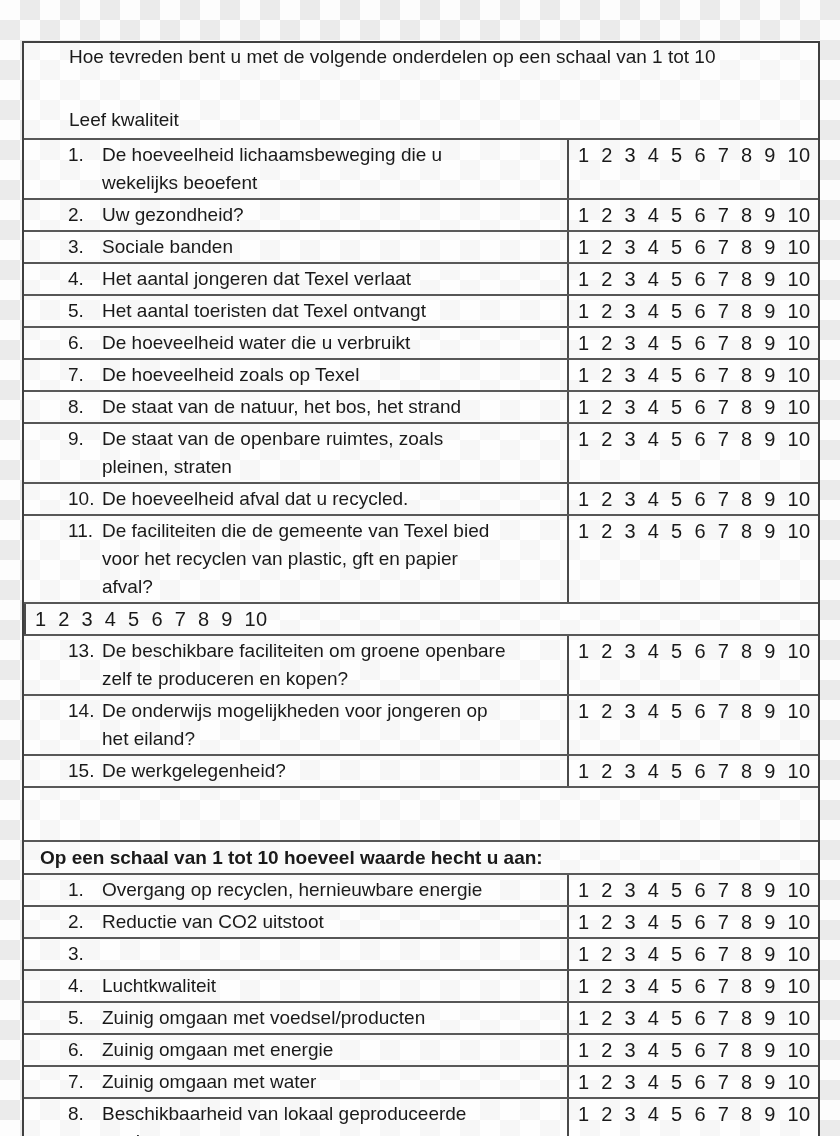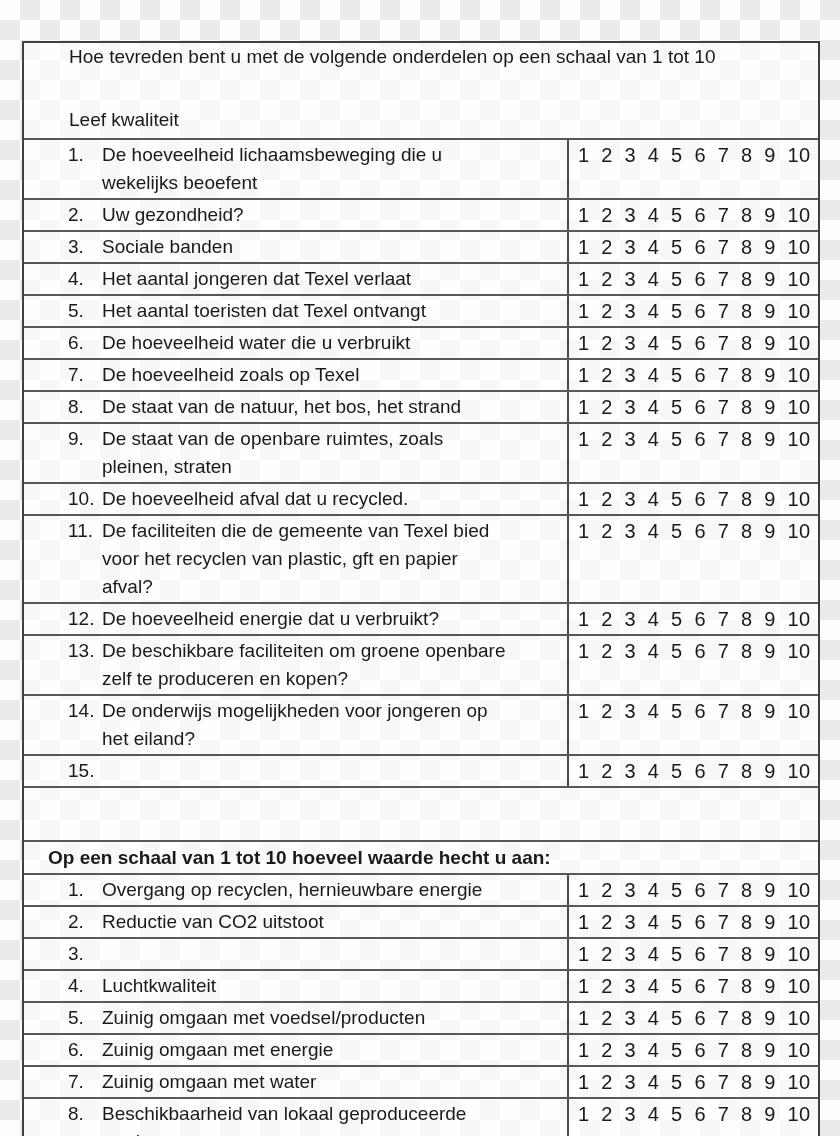--- a/index.html
+++ b/index.html
@@ -128,10 +128,6 @@
     <div class="s">1 2 3 4 5 6 7 8 9 10</div>
   </div>
   <div class="row item">
-    <div class="q">
-        <span class="num">12.</span>
-        <span class="txt">De hoeveelheid energie dat u verbruikt?</span>
-      </div>
     <div class="s">1 2 3 4 5 6 7 8 9 10</div>
   </div>
   <div class="row item">

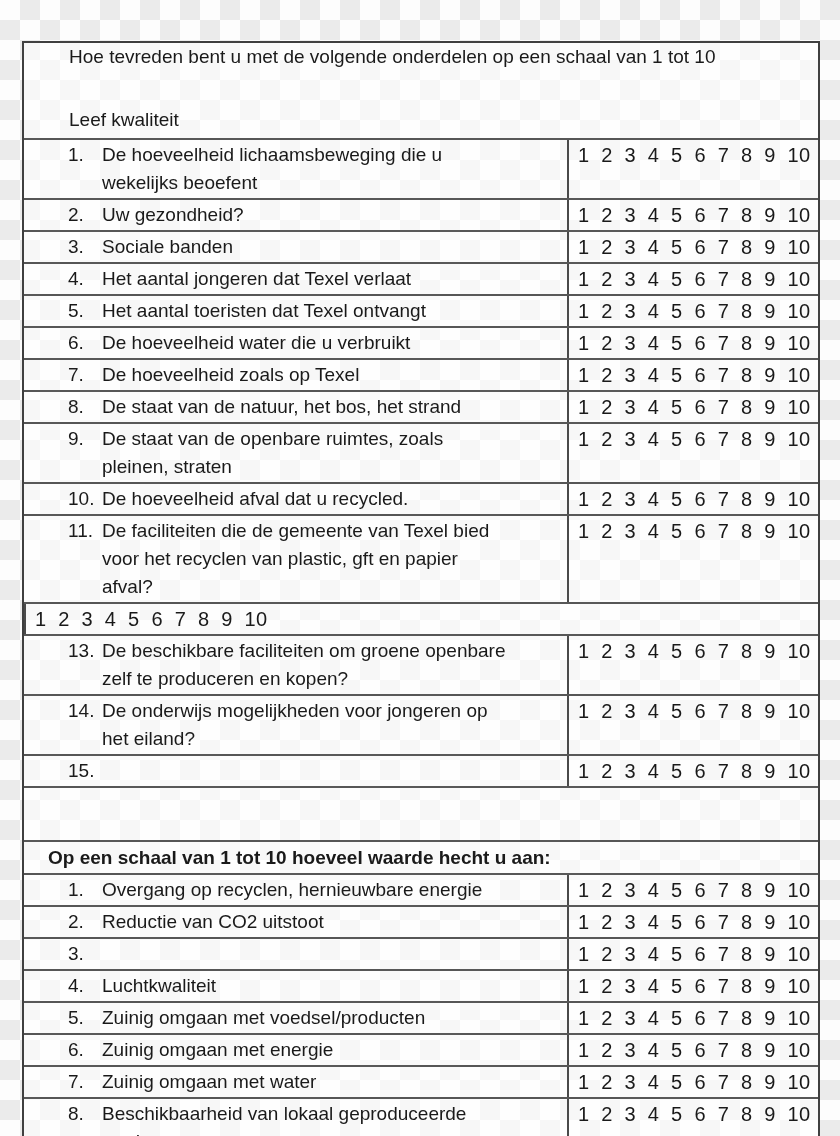--- a/index.html
+++ b/index.html
@@ -149,6 +149,7 @@
   <div class="row item">
     <div class="q">
         <span class="num">15.</span>
+        <span class="txt">De werkgelegenheid?</span>
       </div>
     <div class="s">1 2 3 4 5 6 7 8 9 10</div>
   </div>

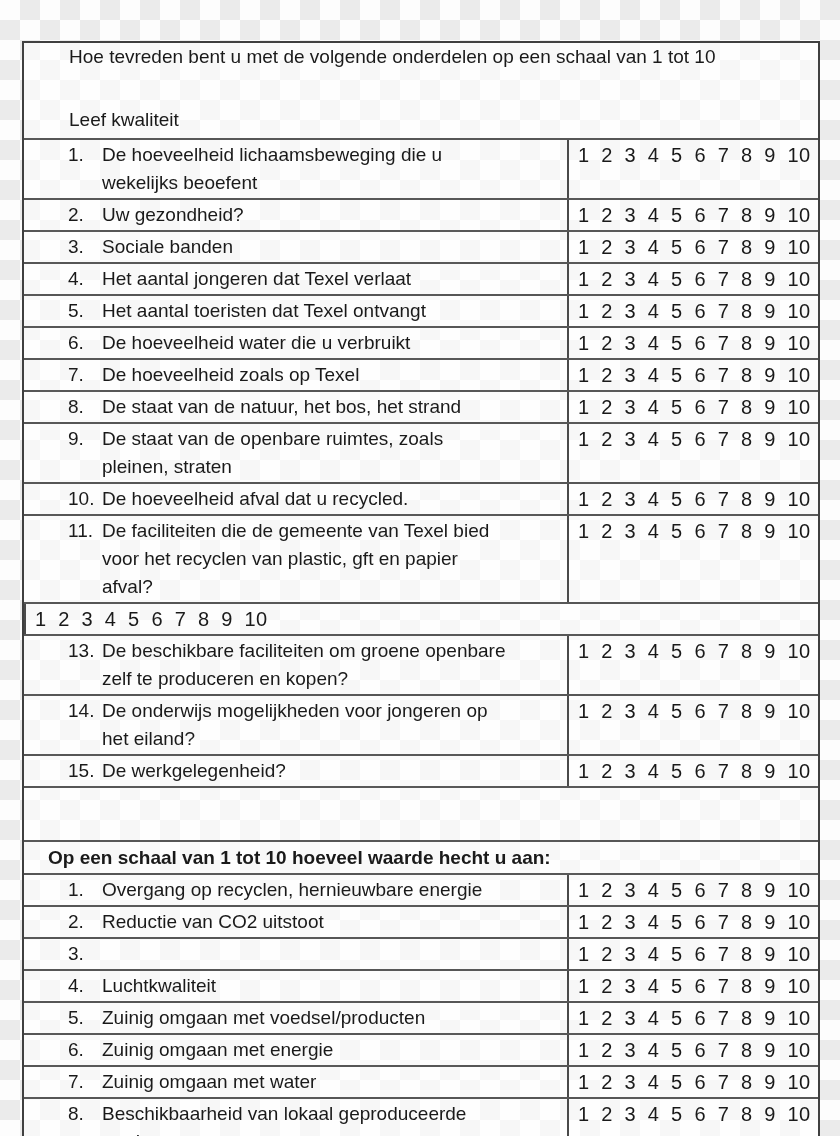--- a/index.html
+++ b/index.html
@@ -22,7 +22,7 @@
   .row:not(:first-child){border-top:2px solid #575757;}
   .hdr1{display:block;padding:0 8px 5px 45px;font-size:19px;line-height:27px;}
   .hdr1 .l2{font-weight:normal;margin-top:36px;}
-  .hdr2{display:block;font-weight:bold;font-size:19px;line-height:31px;padding-left:24px;}
+  .hdr2{display:block;font-weight:bold;font-size:19px;line-height:31px;padding-left:16px;}
   .empty{height:52px;}
   .item .q{
     flex:0 0 543px;box-sizing:border-box;display:flex;

